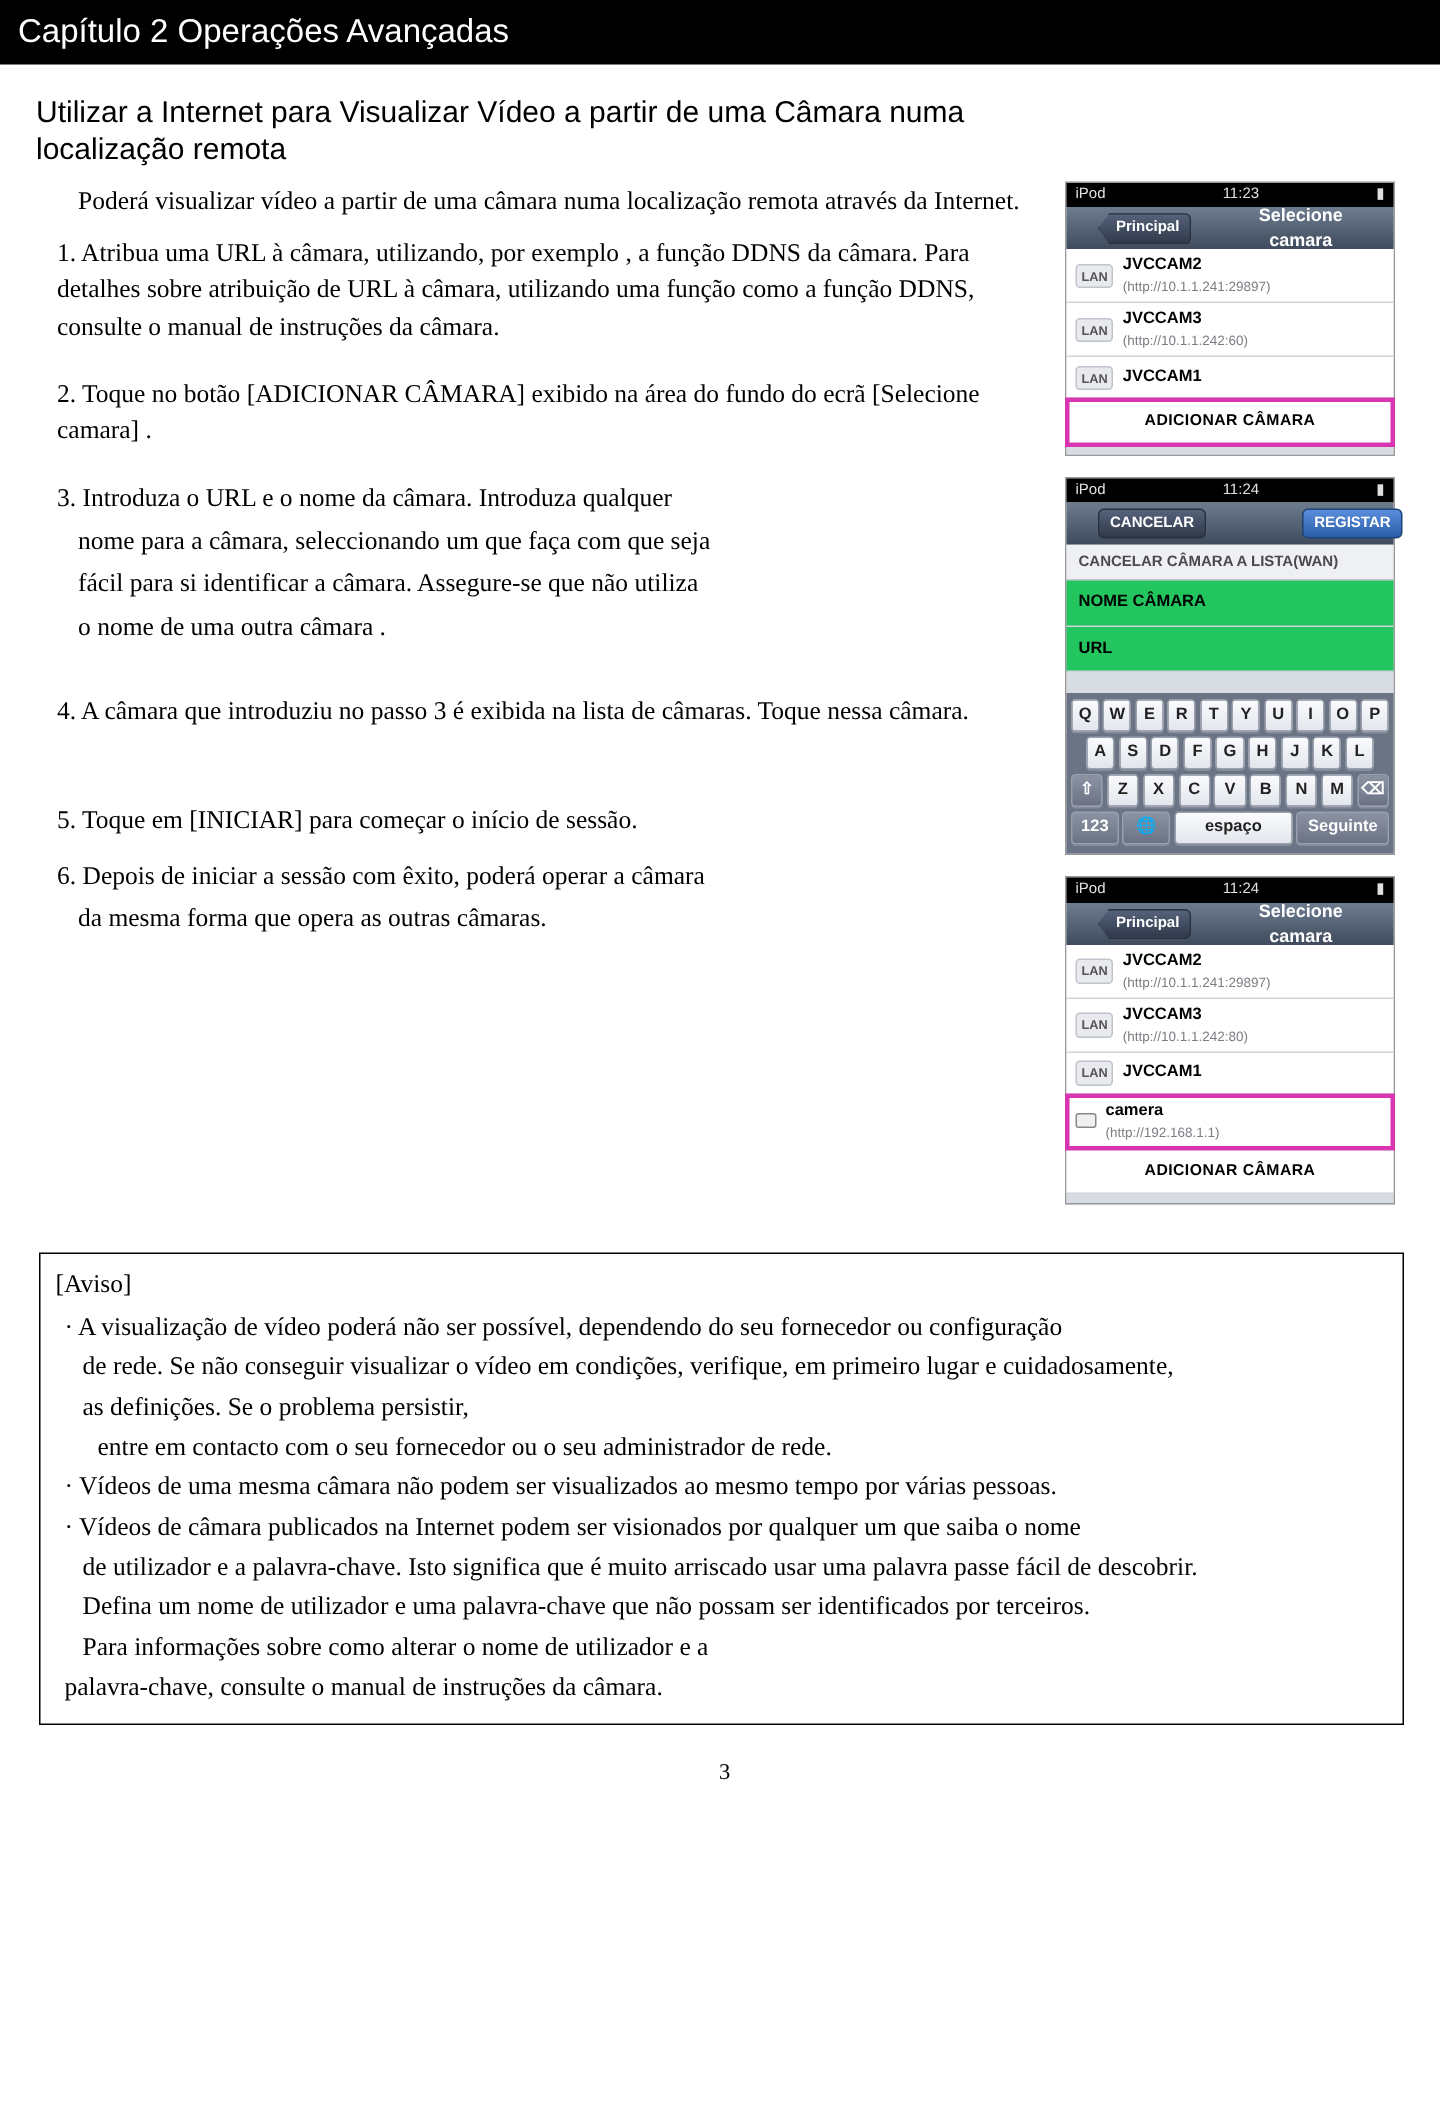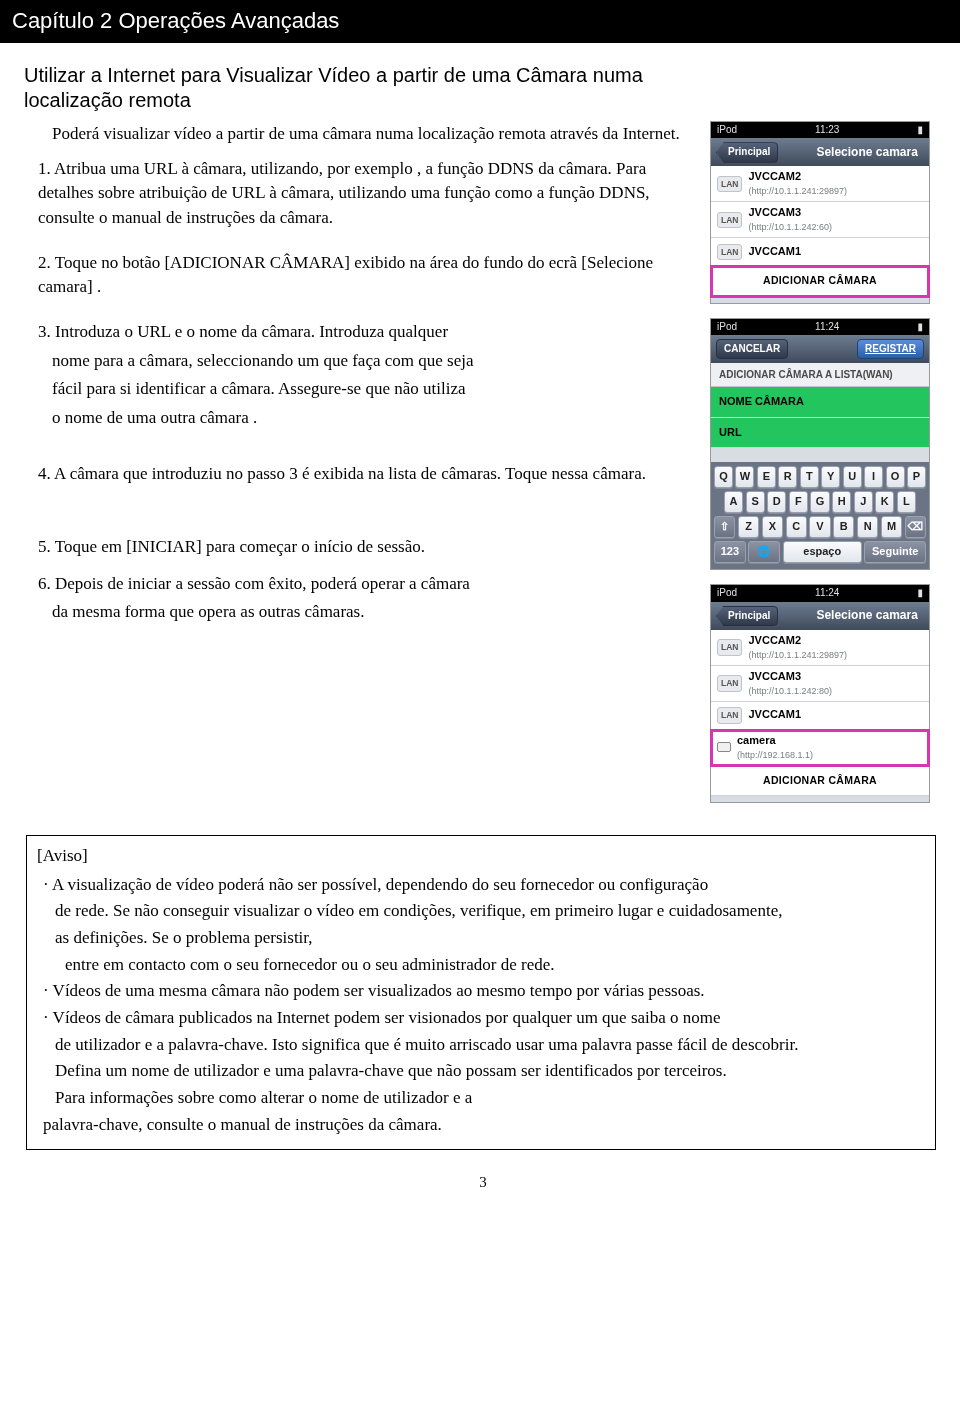--- a/index.html
+++ b/index.html
@@ -72,7 +72,7 @@
     background: linear-gradient(#6e7c90, #3f4b5c);
     color: #fff;
     display: flex; align-items: center;
-    height: 28px; padding: 0 5px;
+    height: 28px; padding: 0 21px;
     font-weight: bold; font-size: 12px;
     position: relative;
     gap: 32px;

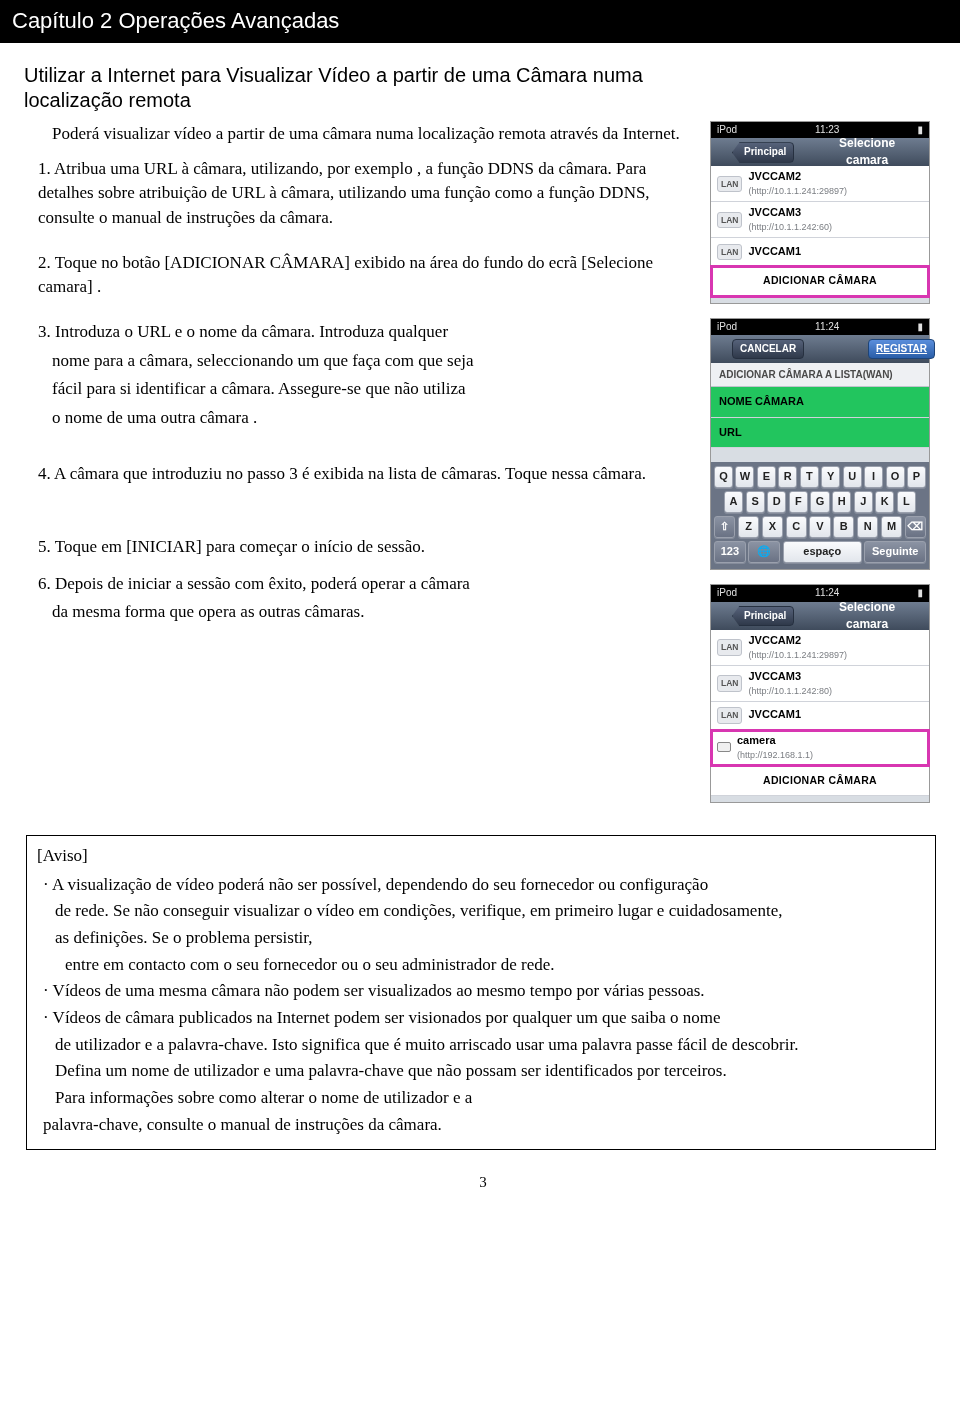--- a/index.html
+++ b/index.html
@@ -92,7 +92,6 @@
   .nav-btn.blue {
     background: linear-gradient(#5a8edc, #2a5ea8);
     border-color: #1d4478;
-    text-decoration: underline;
   }
   .nav-title { flex: 1; text-align: center; }
   .list-sec-hdr {

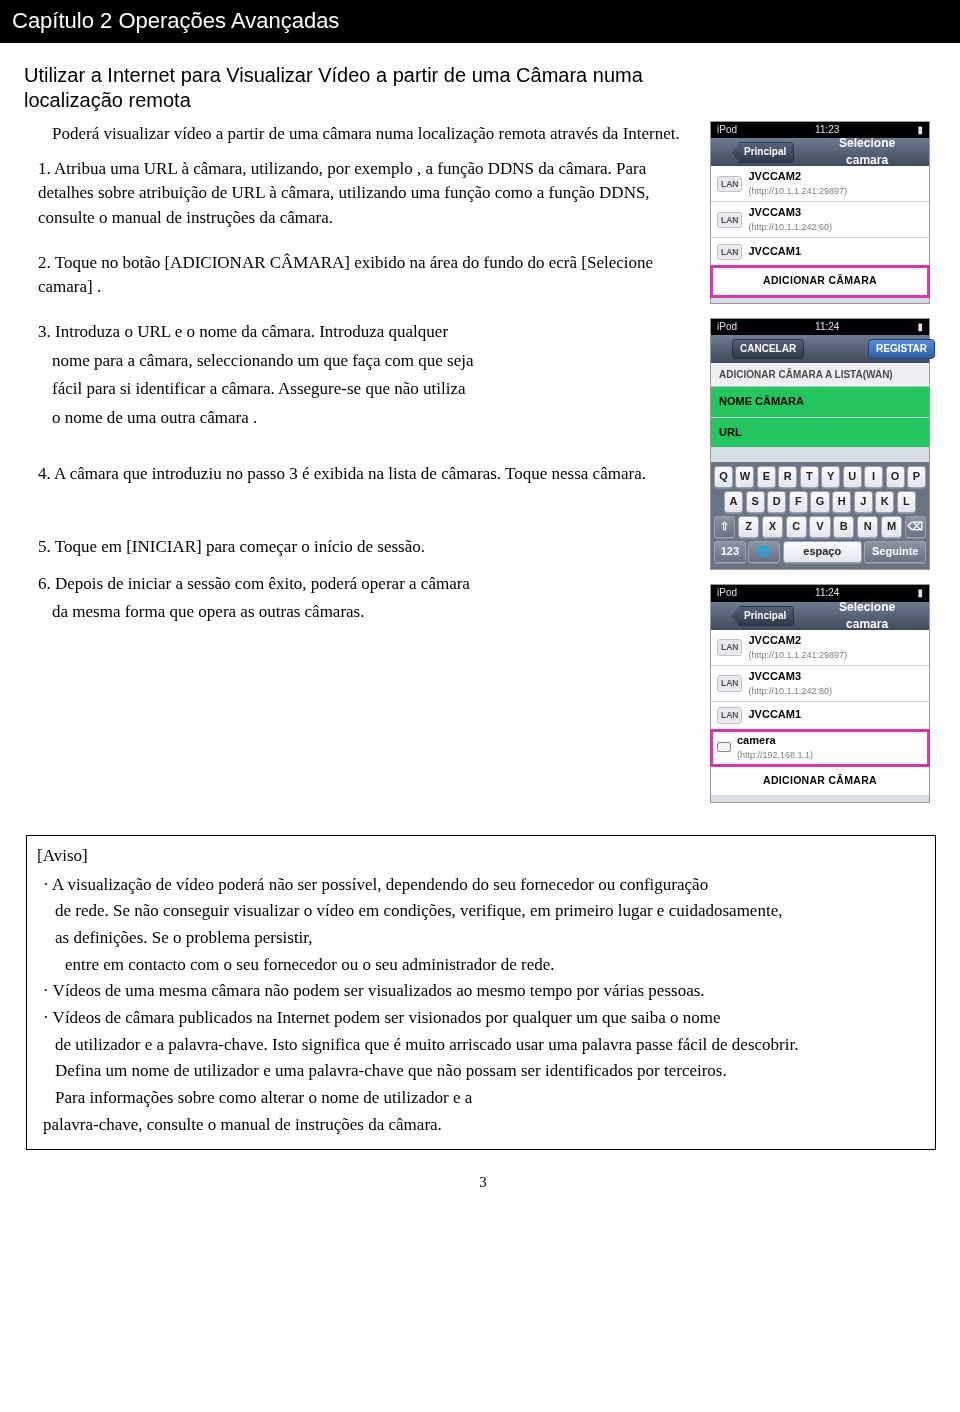--- a/index.html
+++ b/index.html
@@ -256,7 +256,7 @@
           <span class="nav-title"></span>
           <span class="nav-btn blue">REGISTAR</span>
         </div>
-        <div class="list-sec-hdr">ADICIONAR CÂMARA A LISTA(WAN)</div>
+        <div class="list-sec-hdr">CANCELAR CÂMARA A LISTA(WAN)</div>
         <div class="field-row">NOME CÂMARA</div>
         <div class="field-row">URL</div>
         <div style="height:14px; background:#d8dde3;"></div>

